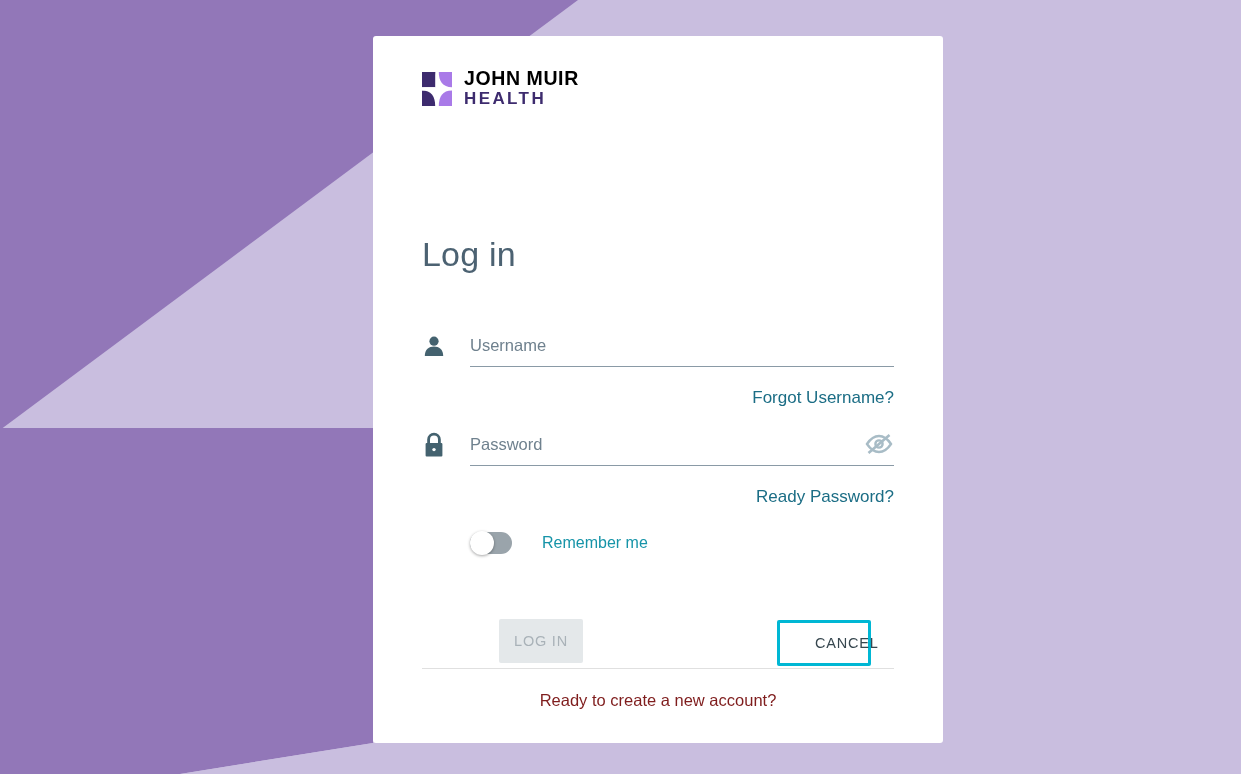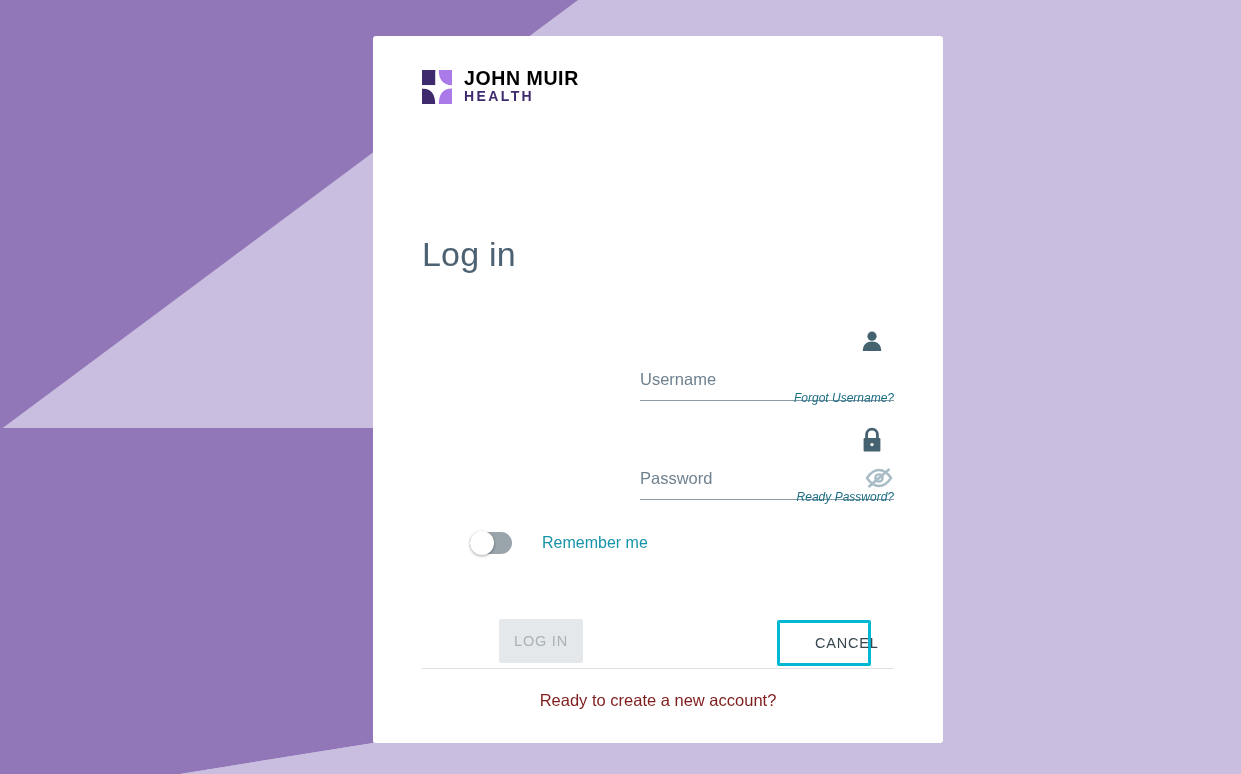--- a/index.html
+++ b/index.html
@@ -64,7 +64,7 @@
     line-height: 1.05;
   }
   .logo-line2 {
-    font-size: 14px;
+    font-size: 17px;
     font-weight: bold;
     letter-spacing: 2.4px;
     color: #3d2b6e;

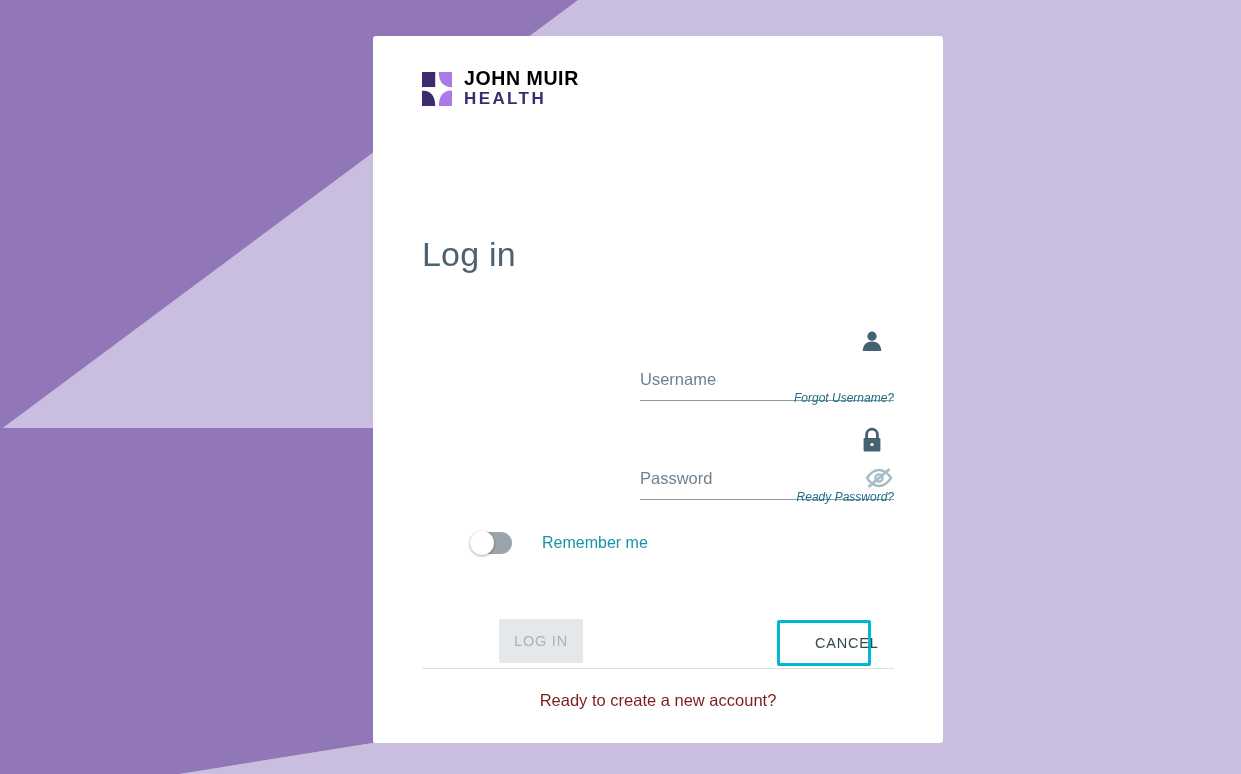--- a/index.html
+++ b/index.html
@@ -89,8 +89,7 @@
     left: 49px;
     width: 472px;
     display: flex;
-    align-items: flex-end;
-    flex-direction: column;
+    align-items: center;
   }
   #username-row { top: 288px; }
   #password-row { top: 387px; }

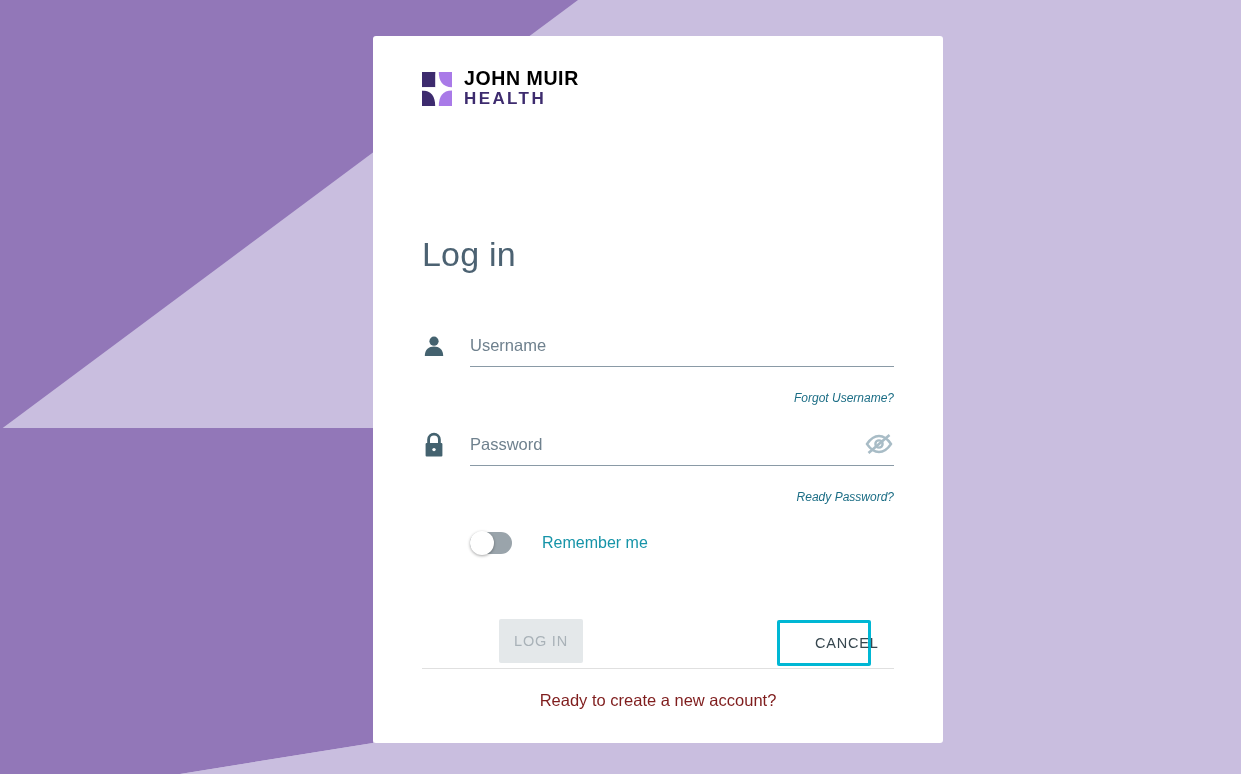--- a/index.html
+++ b/index.html
@@ -152,11 +152,10 @@
   #forgot-username-row { top: 352px; }
   #forgot-password-row { top: 451px; }
   .helper-link {
-    font-size: 12px;
+    font-size: 17px;
     color: #1b6d85;
     text-decoration: none;
     cursor: pointer;
-    font-style: italic;
   }
 
   

